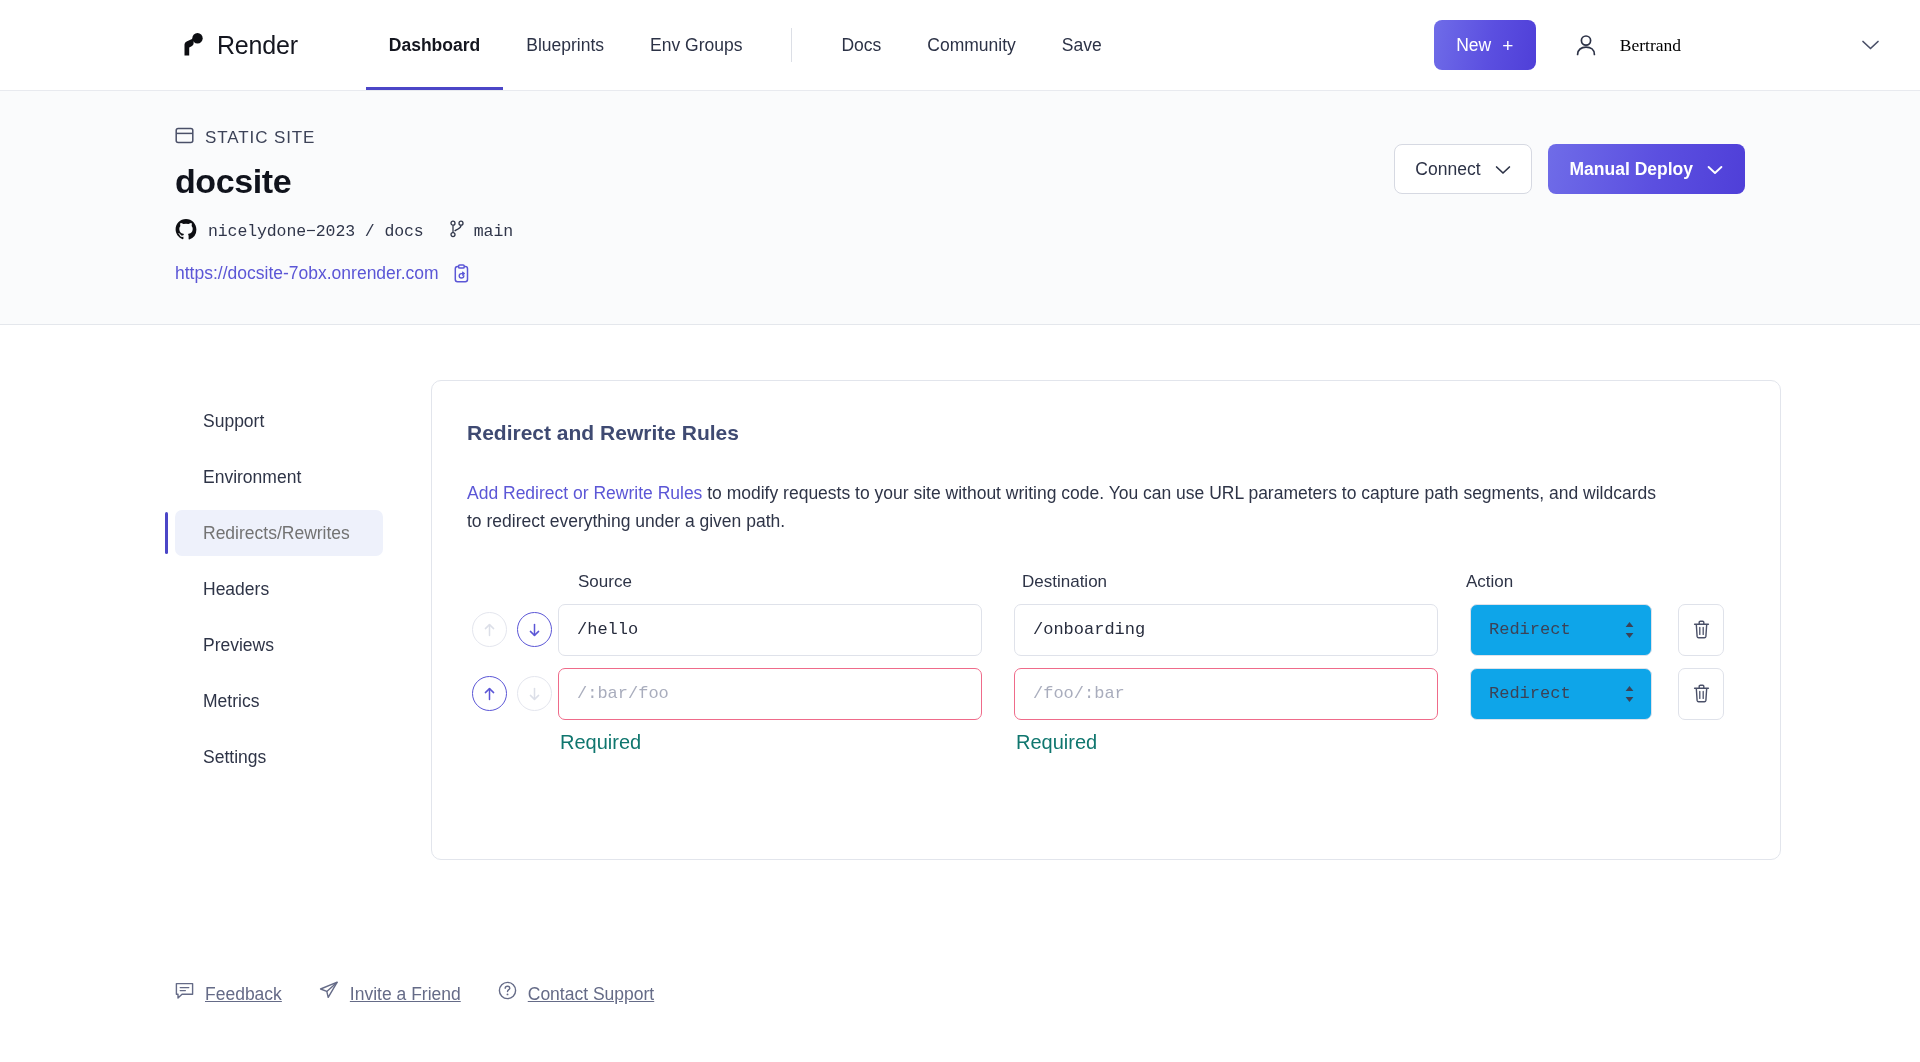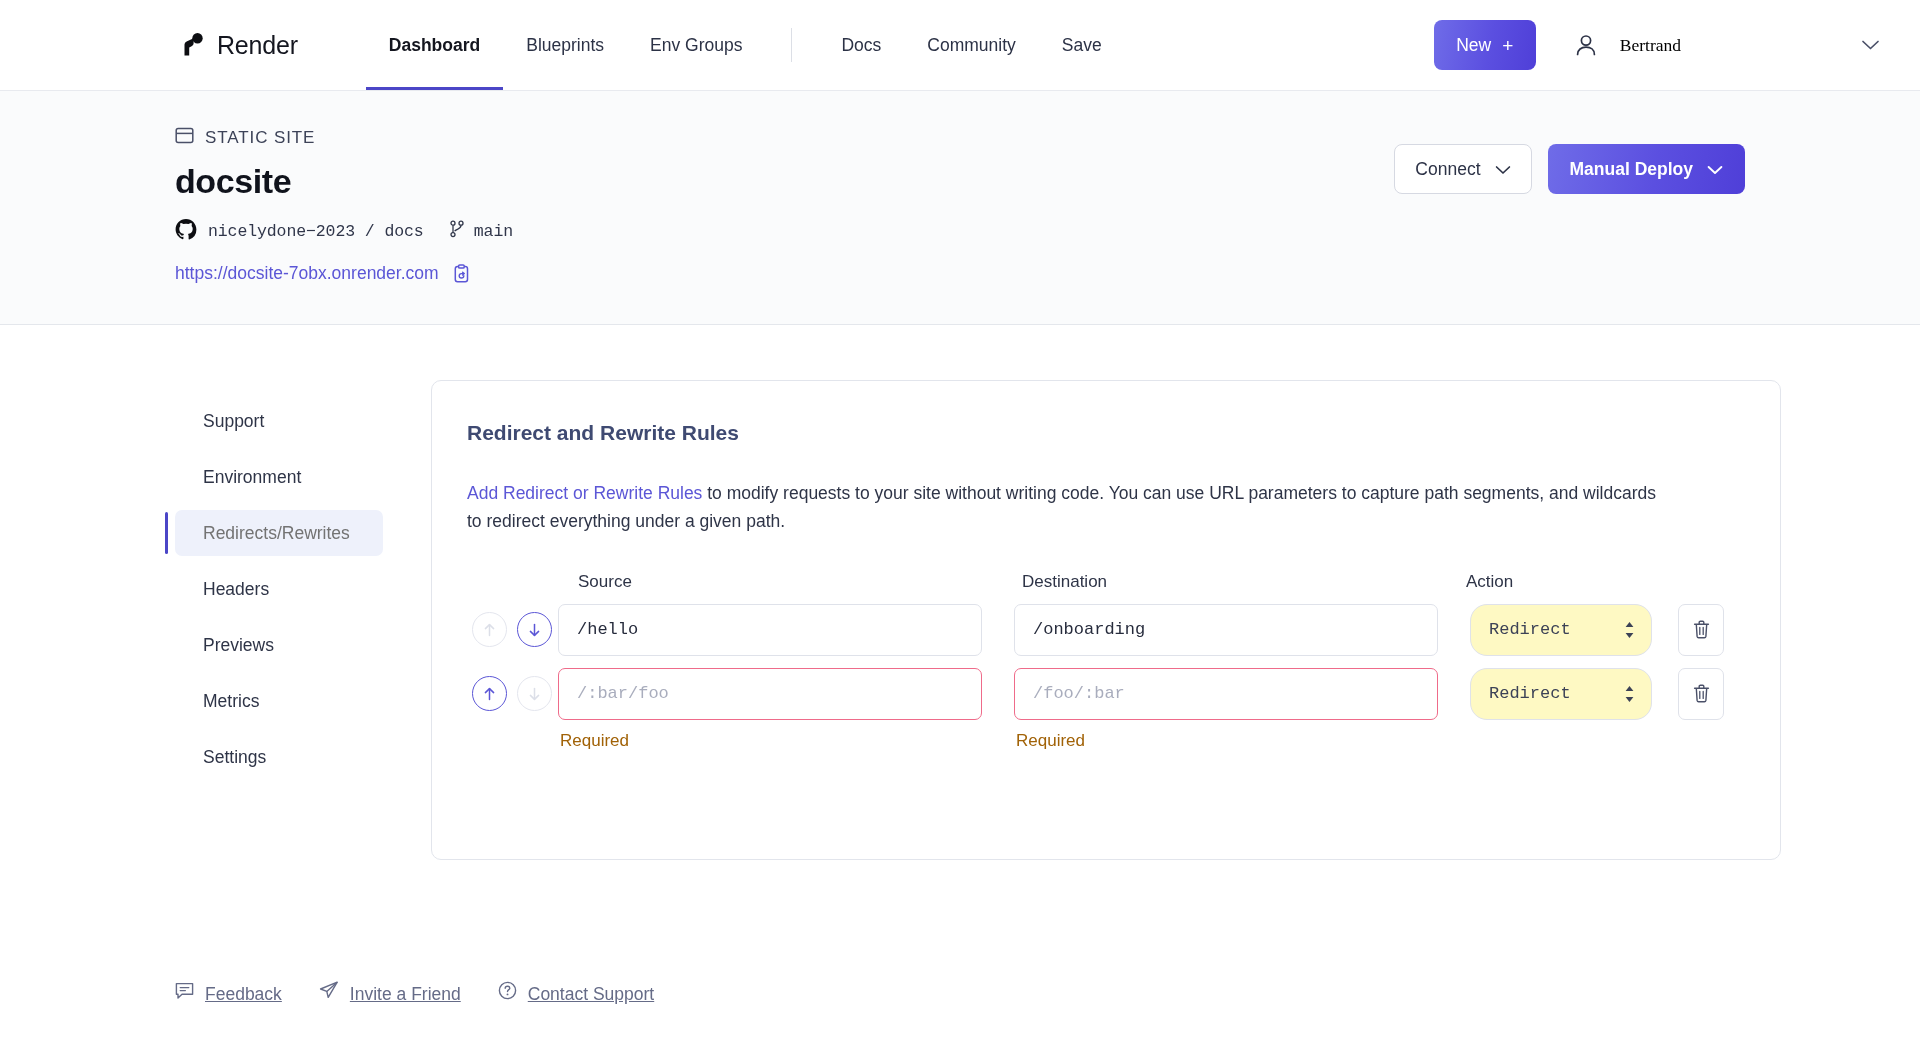--- a/index.html
+++ b/index.html
@@ -376,9 +376,9 @@
     width: 100%;
     height: 52px;
     border: 1px solid #dfe2ea;
-    border-radius: 17px;
+    border-radius: 7px;
     padding: 0 40px 0 18px;
-    background: #fef9c3;
+    background: #0ea5e9;
     font-family: "Liberation Mono", monospace;
     font-size: 17px;
     color: #3c4256;

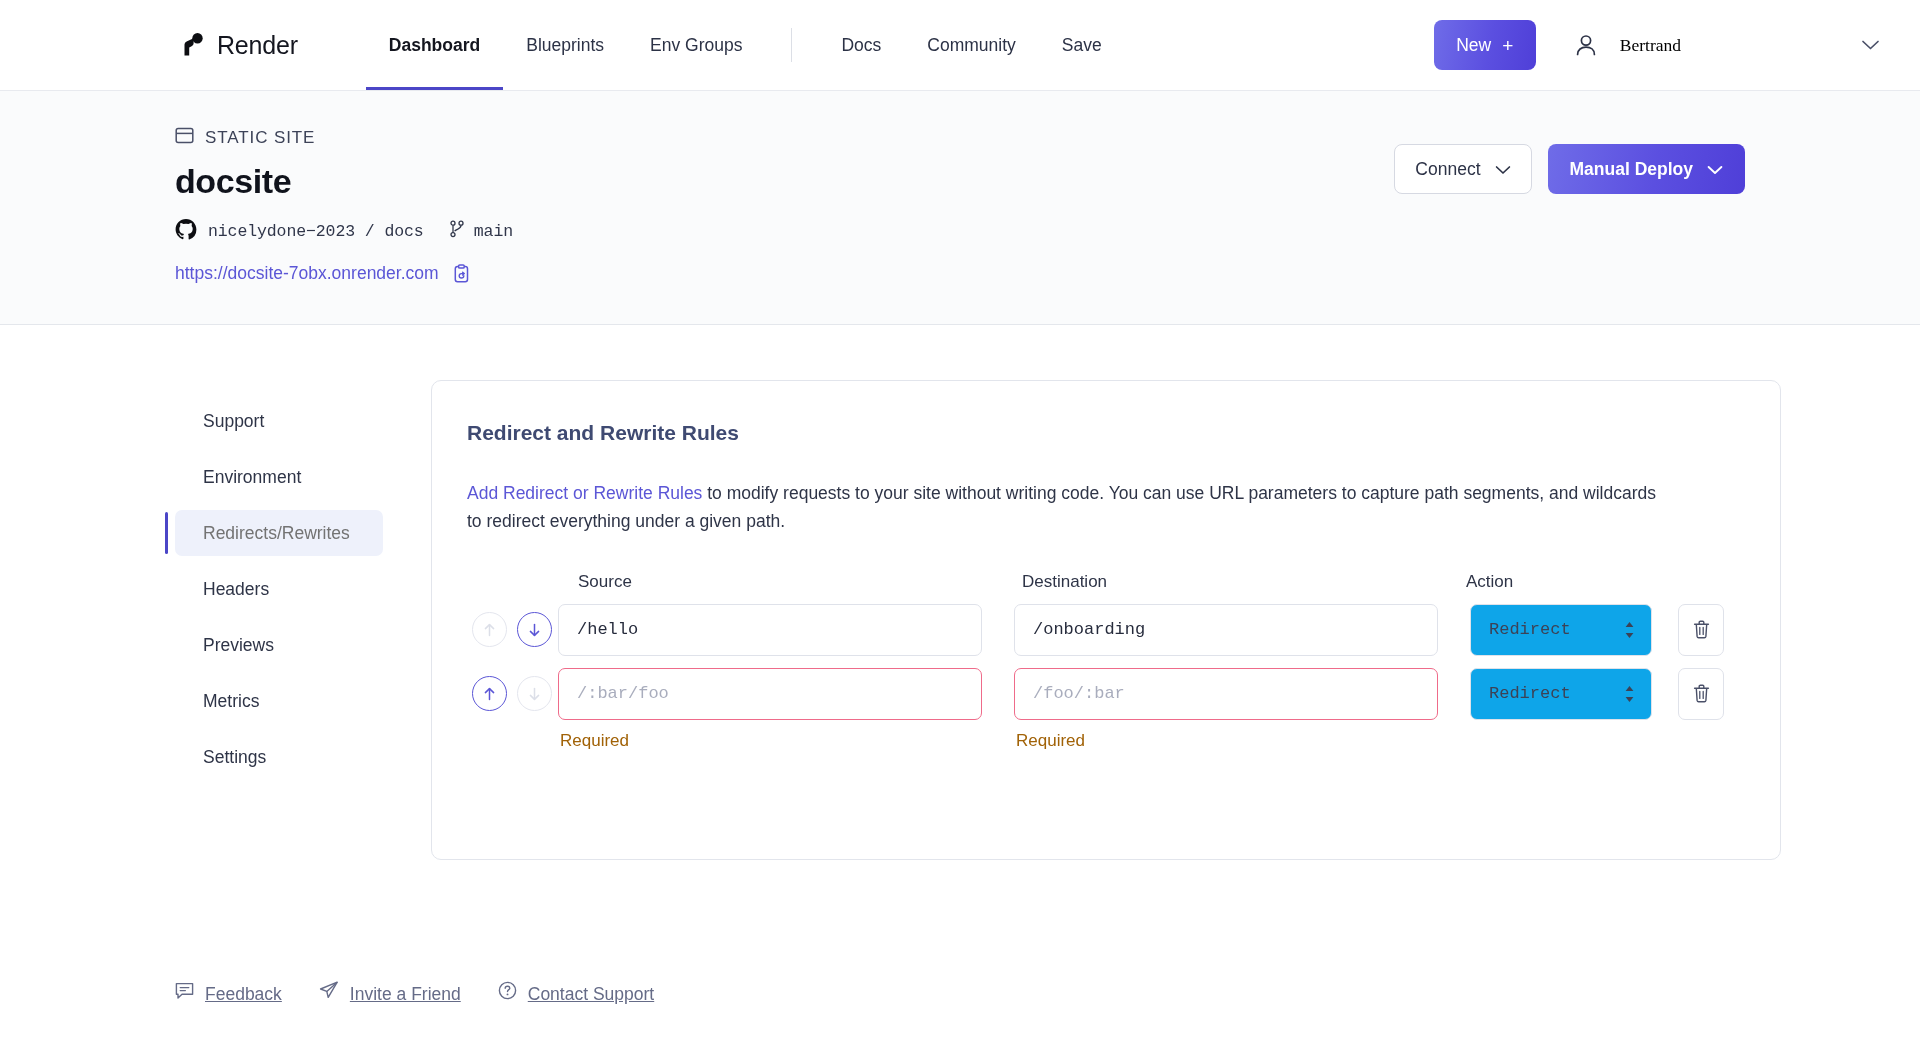--- a/index.html
+++ b/index.html
@@ -364,8 +364,8 @@
   .field.error { border-color: #ef6b8a; }
 
   .err-msg {
-    font-size: 17px;
-    color: #a16207;
+    font-size: 20px;
+    color: #0f766e;
     margin-top: 11px;
     padding-left: 2px;
     min-height: 20px;

